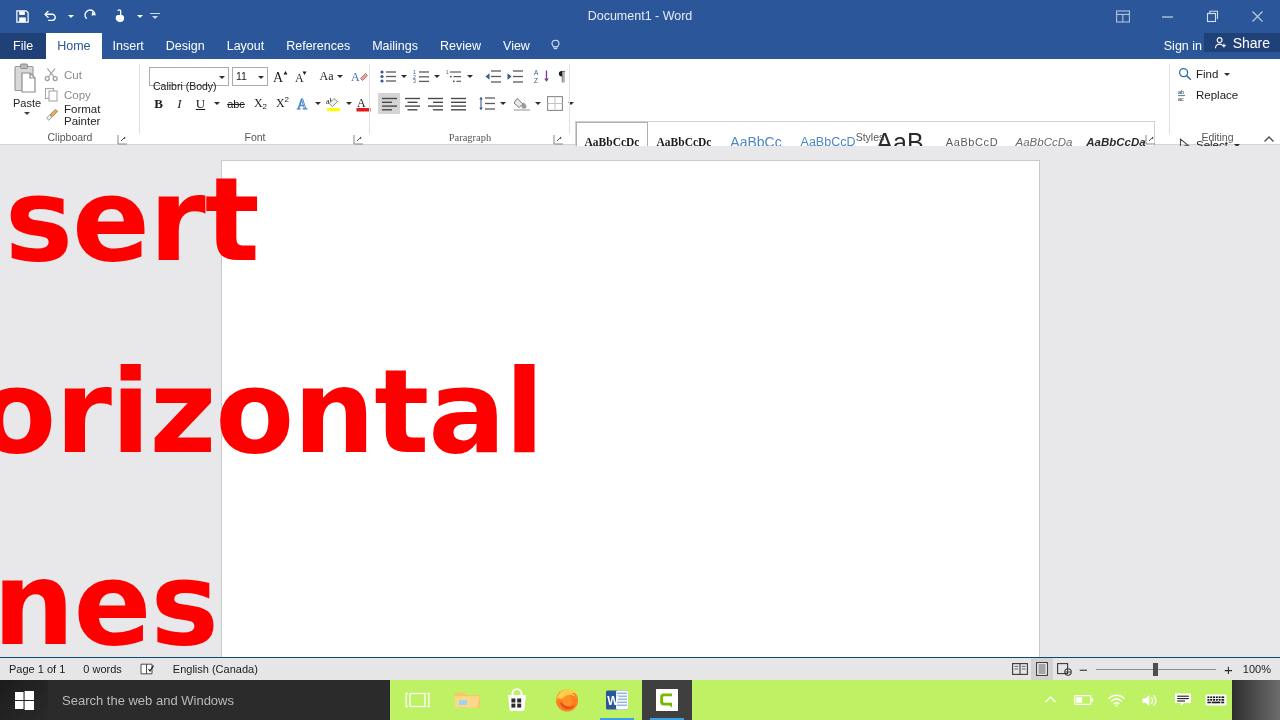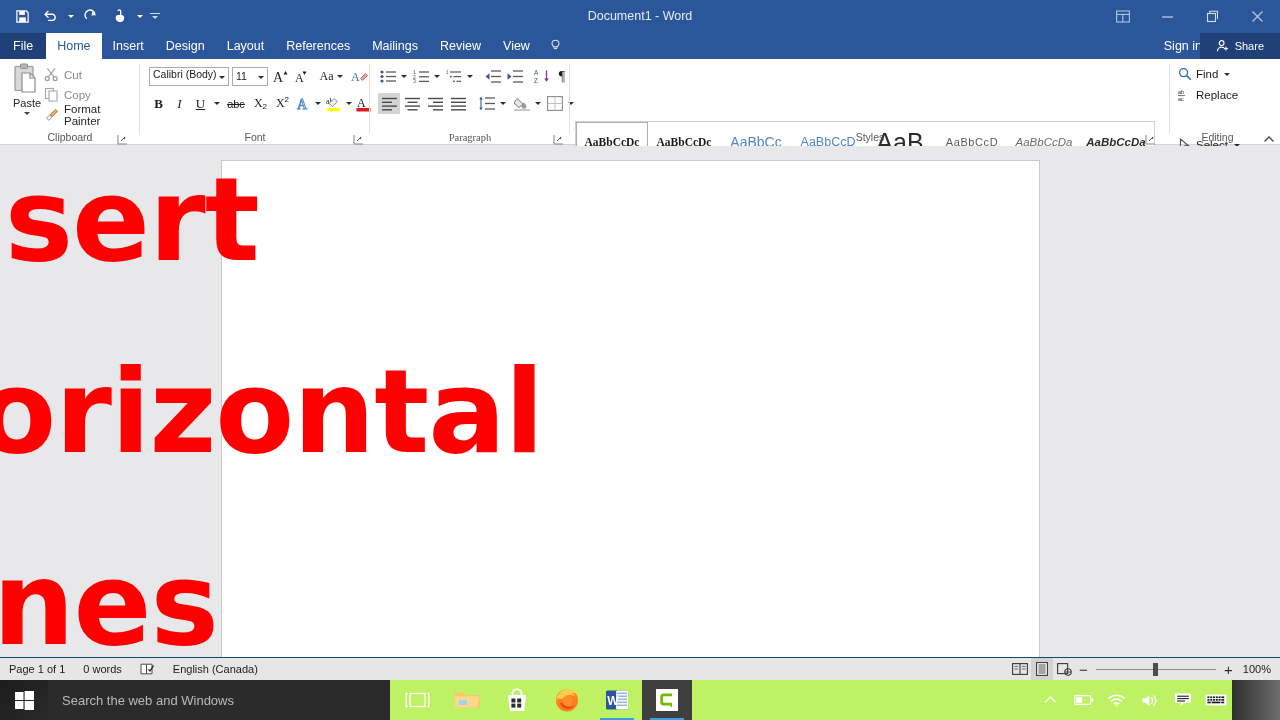--- a/index.html
+++ b/index.html
@@ -55,8 +55,8 @@
   }
   .signin { position:absolute; right:78px; top:0; height:26px; line-height:26px; font-size:12.5px; color:#ffffff; }
   .share {
-    position:absolute; right:0; top:0; height:26px; padding:0 16px;
-    display:flex; align-items:center; gap:5px; font-size:11px; color:#ffffff;
+    position:absolute; right:0; top:0; height:19px; padding:0 10px;
+    display:flex; align-items:center; gap:5px; font-size:14px; color:#ffffff;
     background:#1f4178;
   }
 

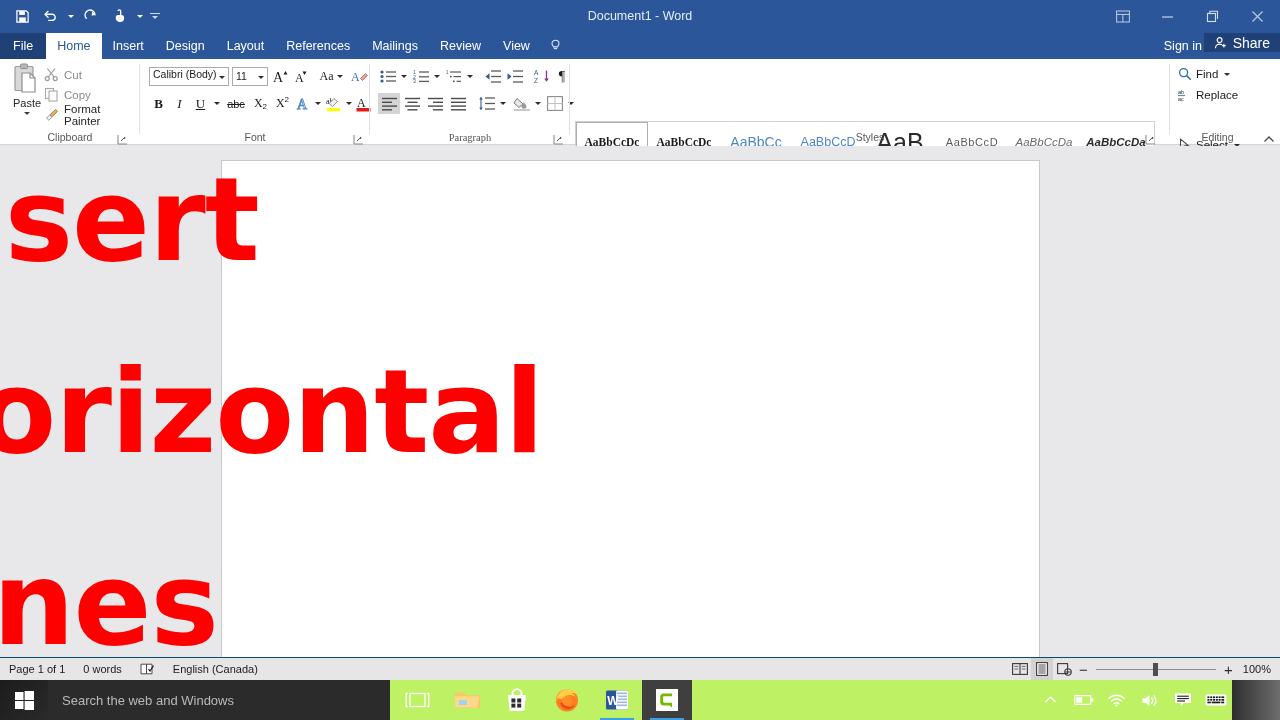--- a/index.html
+++ b/index.html
@@ -331,7 +331,7 @@
     <div class="rgroup" style="left:140px; width:230px;">
 
       <div style="position:absolute; left:9px; top:8px; width:80px; height:19px; border:1px solid #ababab; background:#fff;">
-        <span style="position:absolute; left:3px; top:0; font-size:10.5px; color:#1a1a1a; white-space:nowrap;">Calibri (Body)</span>
+        <span style="position:absolute; left:3px; top:12px; font-size:10.5px; color:#1a1a1a; white-space:nowrap;">Calibri (Body)</span>
         <span class="combo-arrow"></span>
       </div>
 

